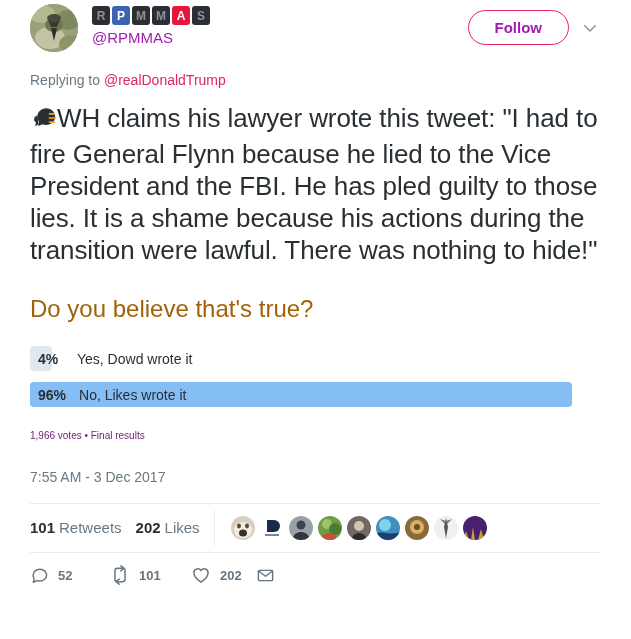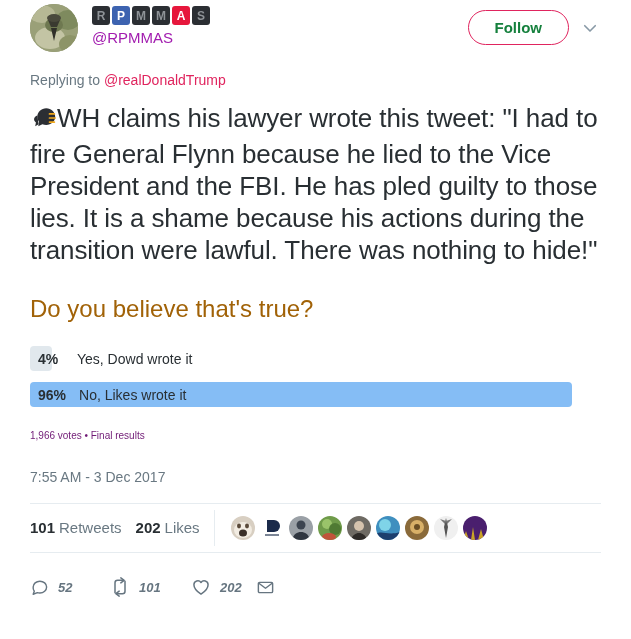--- a/index.html
+++ b/index.html
@@ -34,7 +34,7 @@
 
   .follow-wrap { display: flex; align-items: center; gap: 10px; padding-top: 6px; }
   .follow-btn {
-    border: 1px solid #e0245e; color: #15803d; background: transparent;
+    border: 1px solid #e0245e; color: #a21caf; background: transparent;
     border-radius: 100px; padding: 9px 26px; font-size: 15px; font-weight: bold;
     cursor: pointer; font-family: "Liberation Sans", sans-serif; line-height: 1;
   }

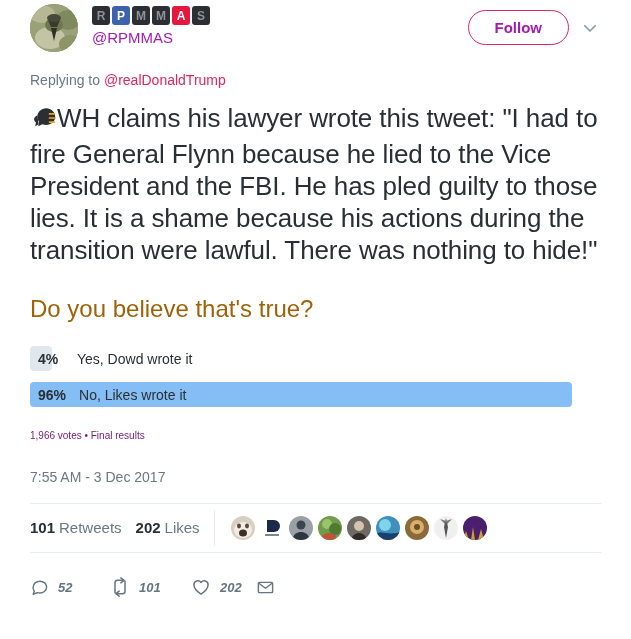--- a/index.html
+++ b/index.html
@@ -85,7 +85,7 @@
 
   
   .actions-divider { border-top: 1px solid #e6ecf0; }
-  .actions { display: flex; align-items: flex-end; height: 44px; font-style: italic; }
+  .actions { display: flex; align-items: center; height: 44px; }
   .action { display: flex; align-items: center; gap: 9px; cursor: pointer; color: #667580; }
   .action .ct { font-size: 13px; font-weight: bold; color: #667580; }
   .a1 { width: 80px; } .a2 { width: 81px; } .a3 { width: 65px; }

